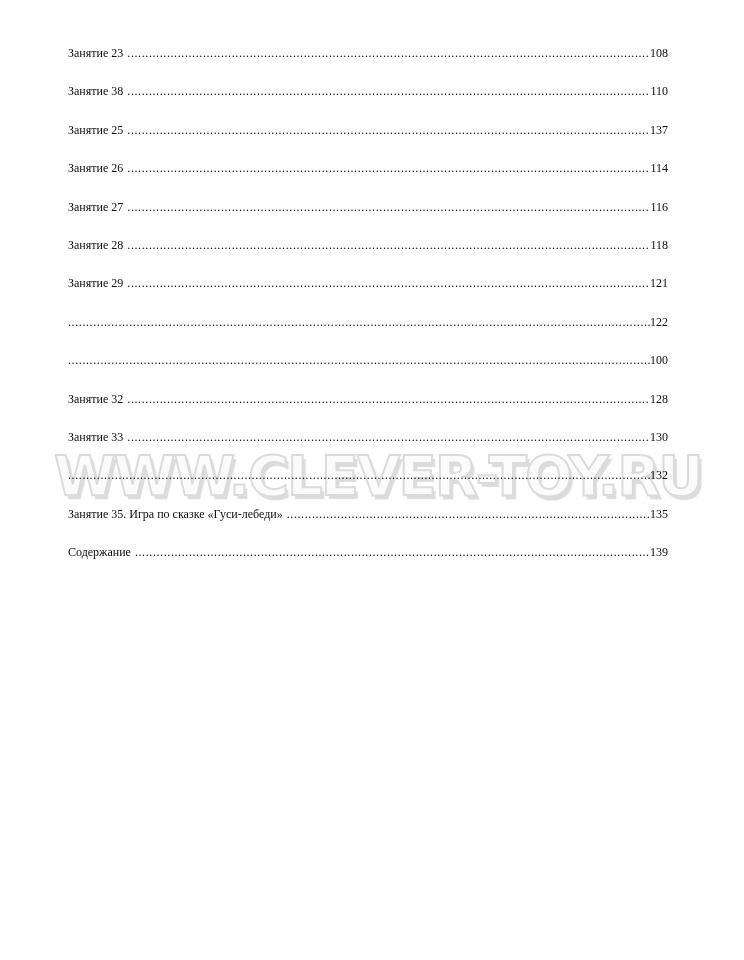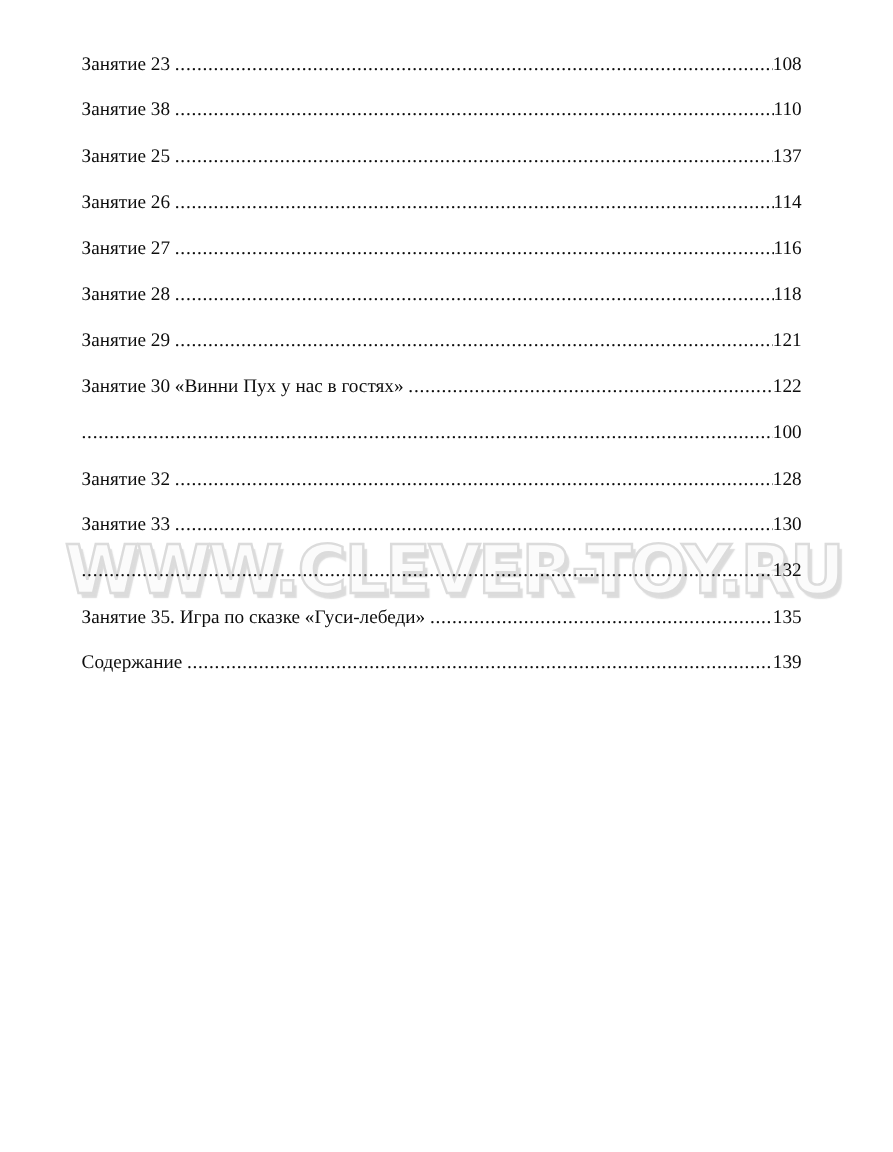--- a/index.html
+++ b/index.html
@@ -41,7 +41,7 @@
     top: 44px;
     right: 76px;
     z-index: 2;
-    font-size: 16px;
+    font-size: 12px;
     line-height: 19px;
   }
   .row {

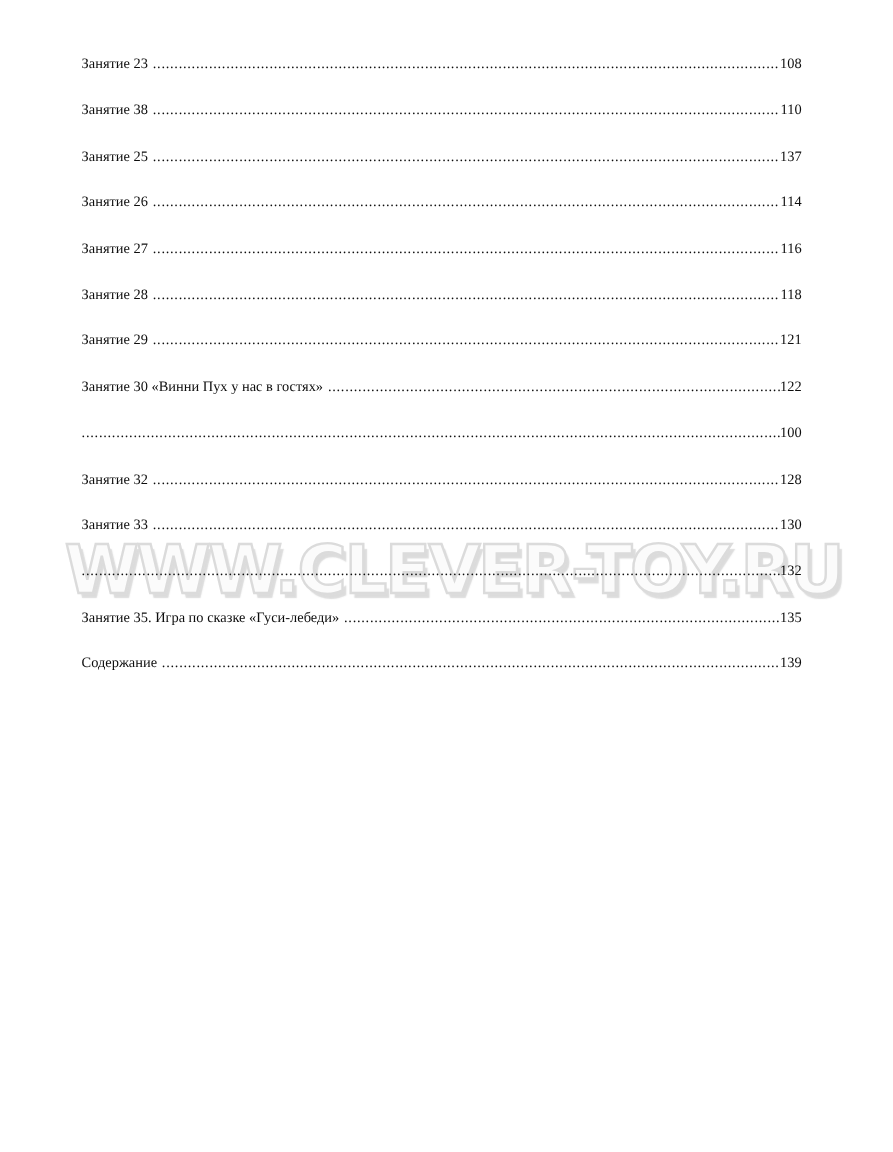--- a/index.html
+++ b/index.html
@@ -119,7 +119,6 @@
     </div>
 
     <div class="row">
-      <span class="label">Занятие 30 «Винни Пух у нас в гостях»</span>
       <span class="dots">................................................................................................................................................................................................................................................</span>
       <span class="pagenum">122</span>
     </div>

